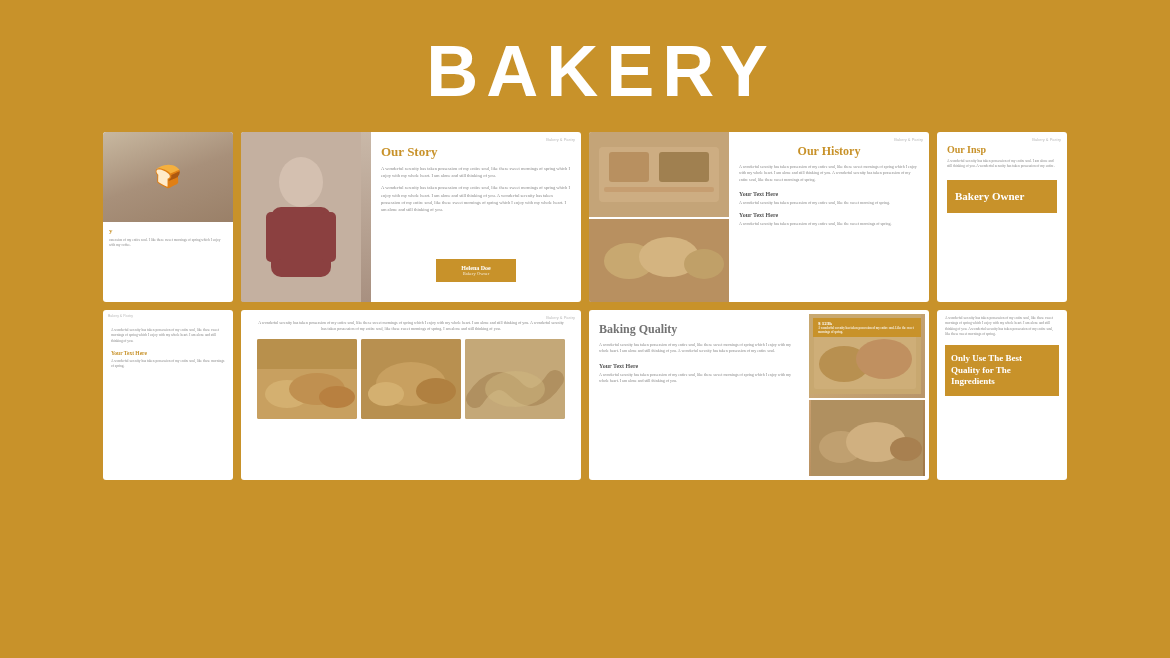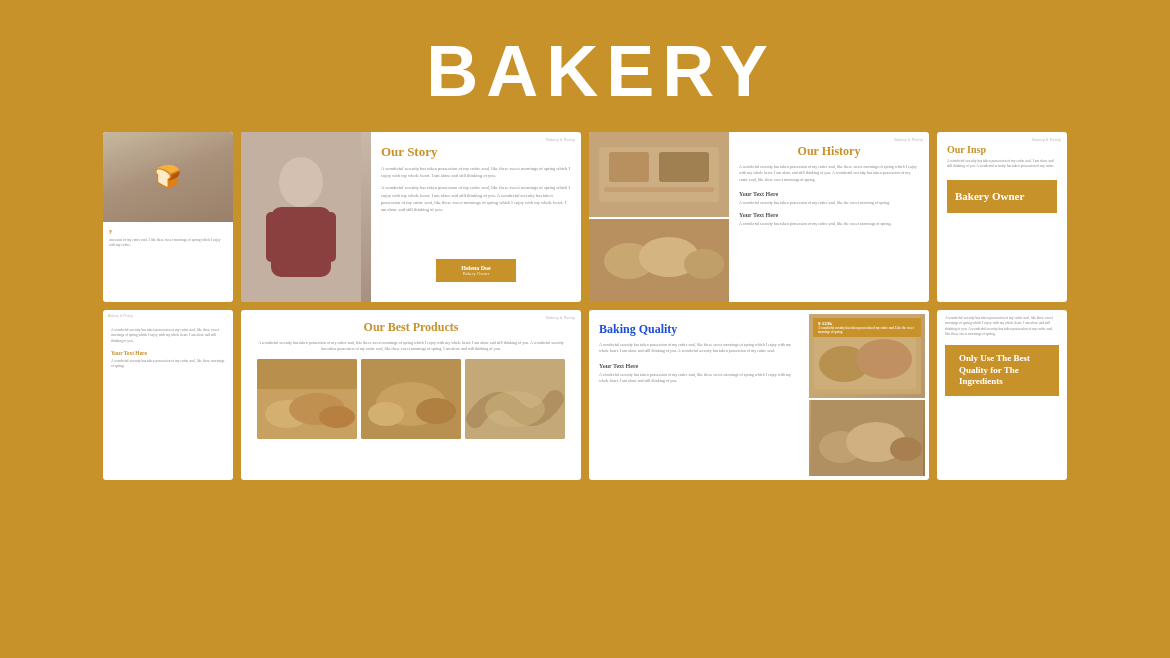--- a/index.html
+++ b/index.html
@@ -528,7 +528,6 @@
     <div class="slide slide-main">
       <span class="slide-tag tag-text">Bakery &amp; Pastry</span>
       <div class="slide-products">
-        <div class="slide-products-title">Our Best Products</div>
         <div class="slide-products-body">A wonderful serenity has taken possession of my entire soul, like these sweet mornings of spring which I enjoy with my whole heart. I am alone and still thinking of you. A wonderful serenity has taken possession of my entire soul, like these sweet mornings of spring. I am alone and still thinking of you.</div>
         <div class="slide-products-imgs">
           <div class="slide-products-img">

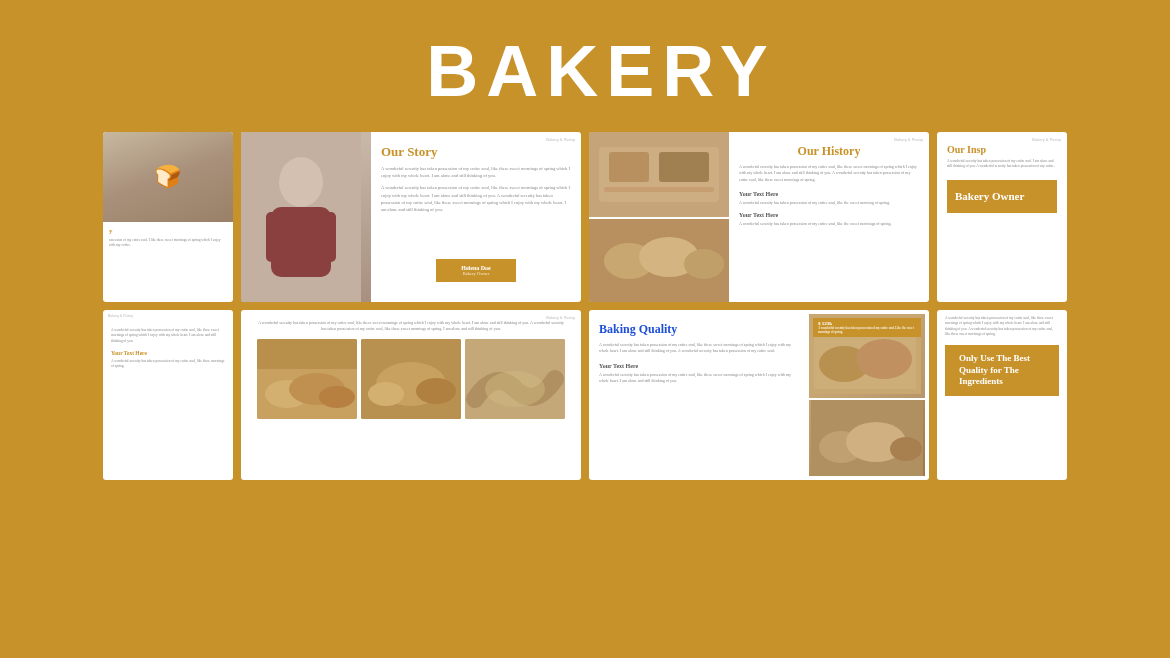--- a/index.html
+++ b/index.html
@@ -325,7 +325,7 @@
       padding: 12px 10px 8px;
     }
     .slide-quality-title {
-      color: #1d4ed8;
+      color: #737373;
       font-size: 12px;
       font-weight: bold;
       margin-bottom: 5px;

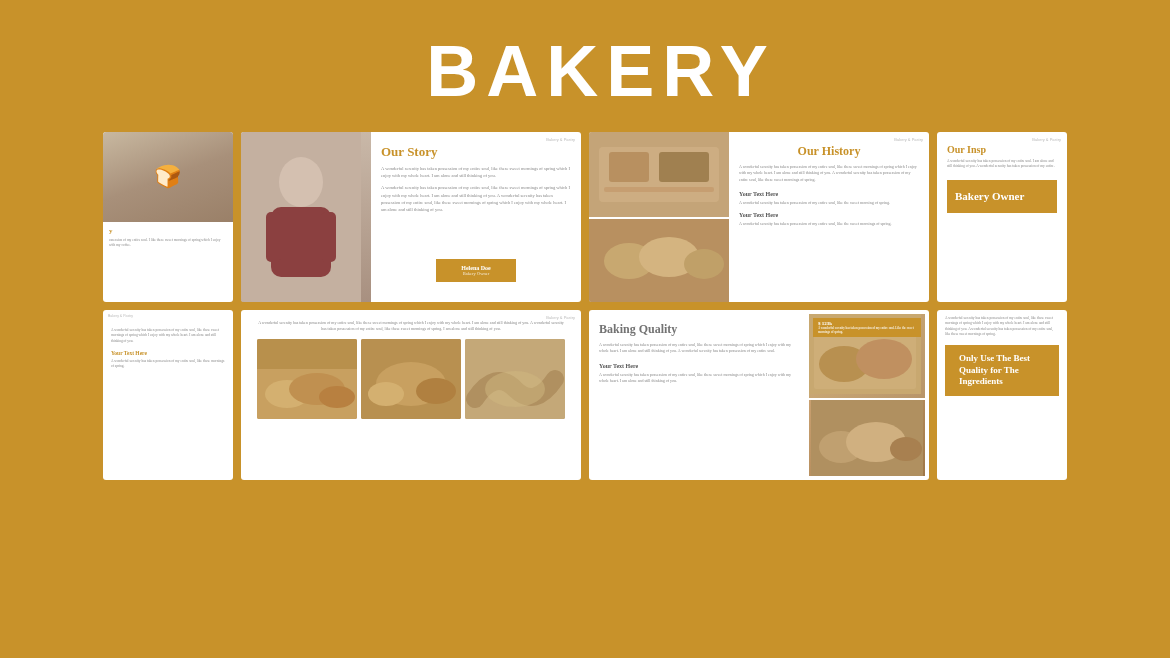--- a/index.html
+++ b/index.html
@@ -396,7 +396,7 @@
     }
     .slide-best-box {
       background: #C8922A;
-      padding: 8px 14px;
+      padding: 8px 6px;
       margin-top: 8px;
     }
     .slide-best-box-title {

